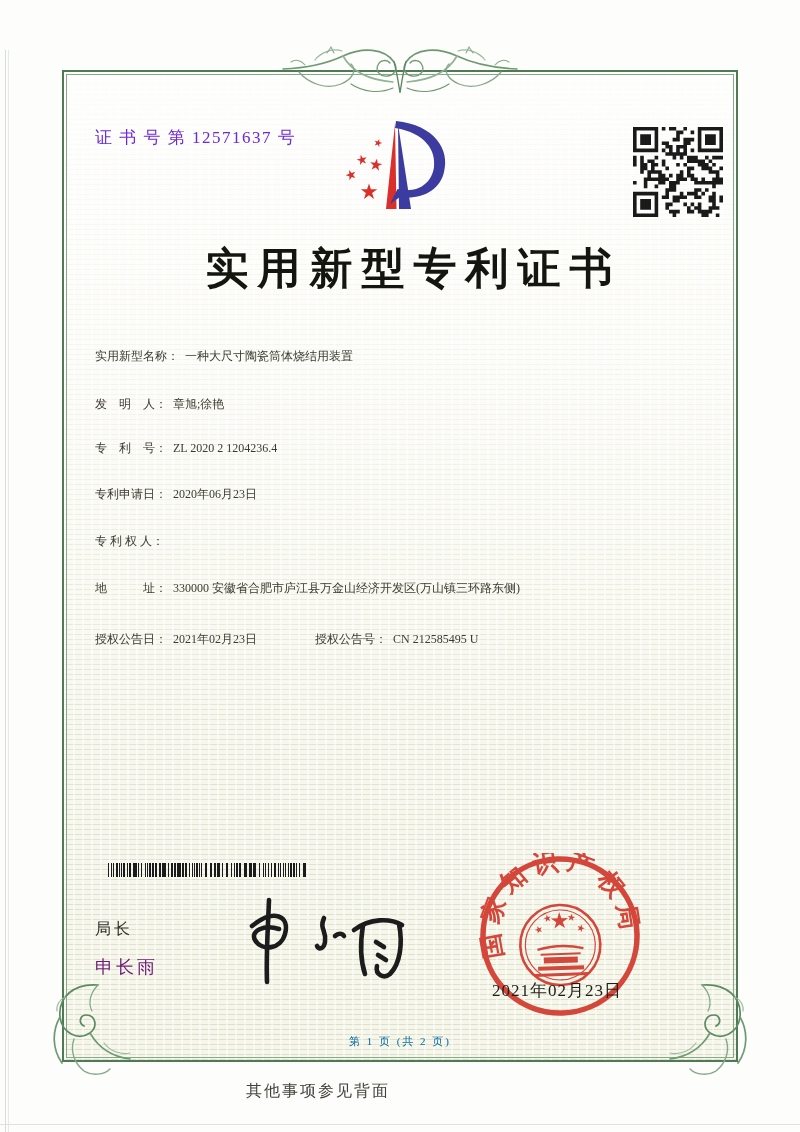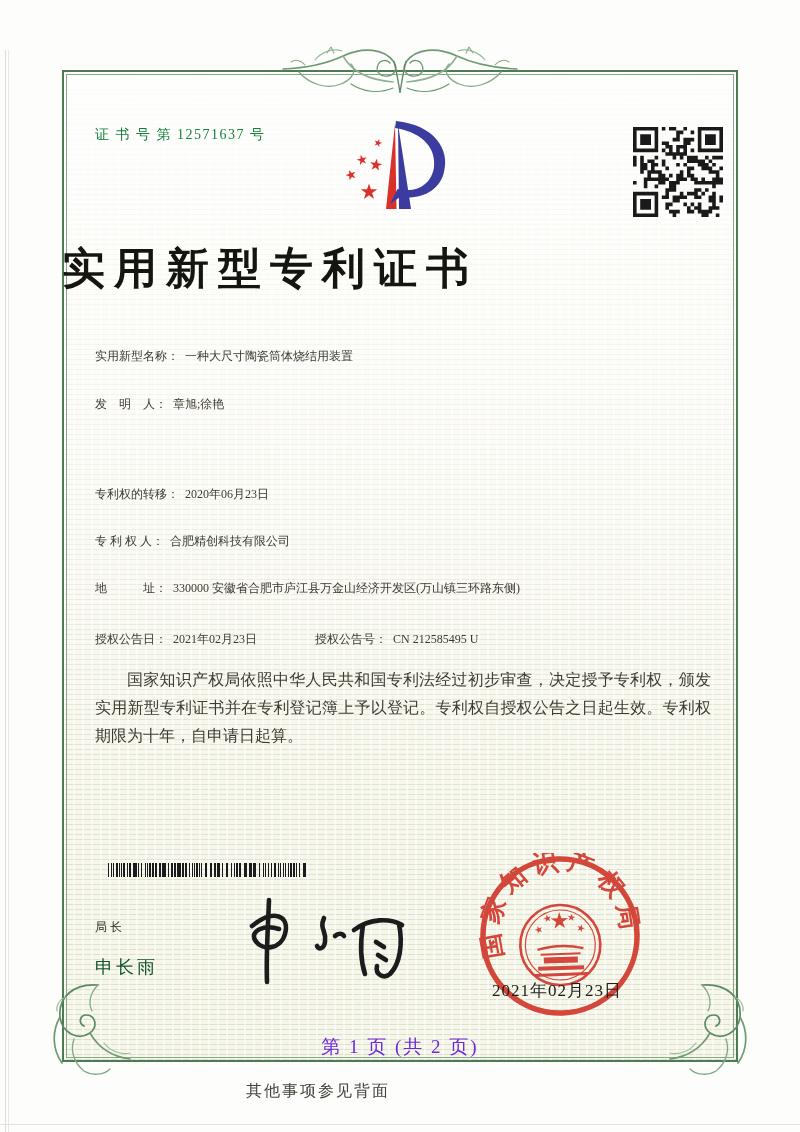--- a/index.html
+++ b/index.html
@@ -37,7 +37,7 @@
 
   .cert-no{
     position:absolute;left:95px;top:126px;
-    font-size:14px;letter-spacing:1.5px;color:#15803d;
+    font-size:17px;letter-spacing:1.5px;color:#6d28d9;
   }
 
   .logo{position:absolute;left:328px;top:112px;width:138px;height:115px;}

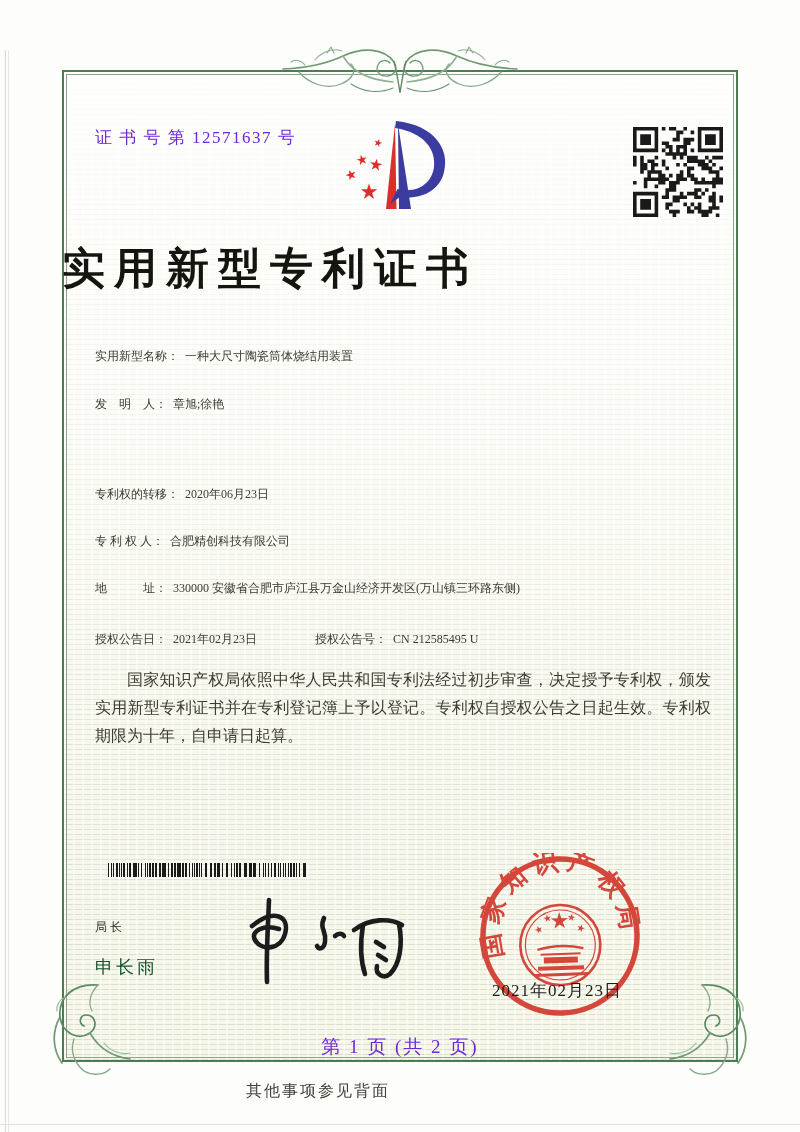--- a/index.html
+++ b/index.html
@@ -45,7 +45,7 @@
 
   .title{
     position:absolute;left:62px;top:240px;width:703px;
-    font-size:43px;font-weight:bold;color:#15150f;
+    text-align:center;font-size:43px;font-weight:bold;color:#15150f;
     letter-spacing:9px;
   }
 

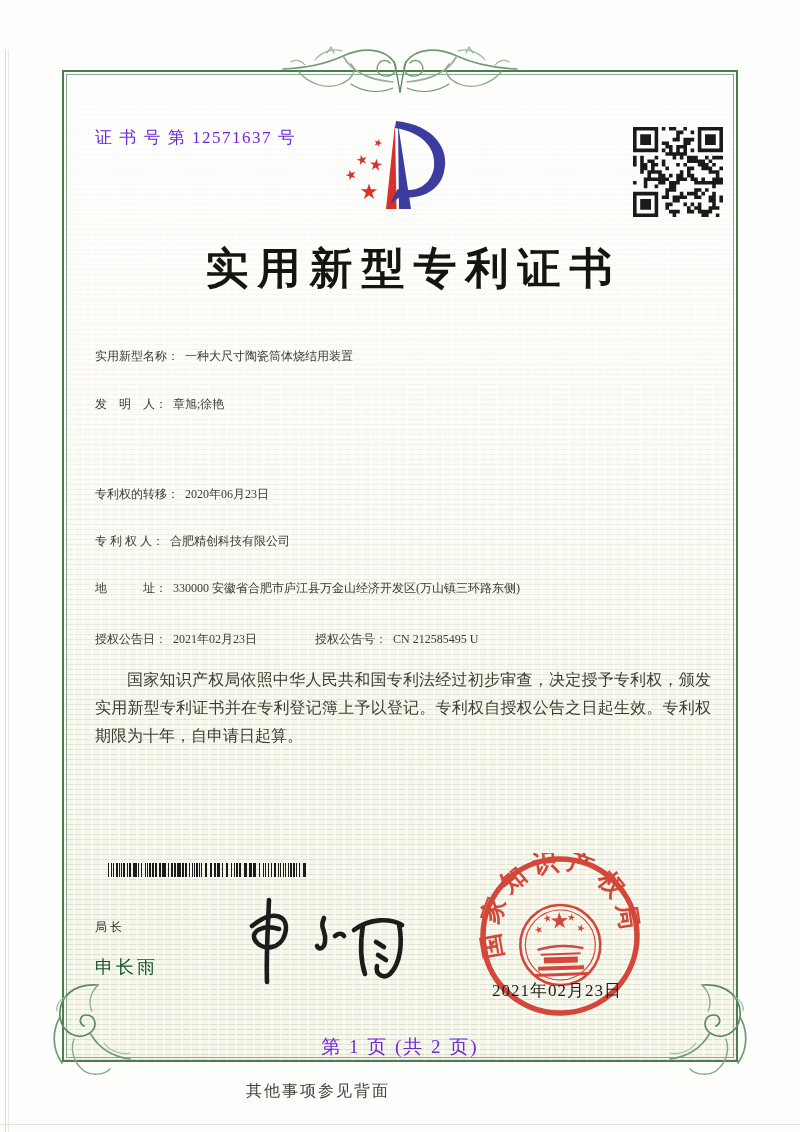--- a/index.html
+++ b/index.html
@@ -178,6 +178,10 @@
     <span class="flabel">发　明　人：</span>
     <span class="fvalue">章旭;徐艳</span>
   </div>
+  <div class="field f2">
+    <span class="flabel">专　利　号：</span>
+    <span class="fvalue">ZL 2020 2 1204236.4</span>
+  </div>
   <div class="field f3">
     <span class="flabel">专利权的转移：</span>
     <span class="fvalue">2020年06月23日</span>

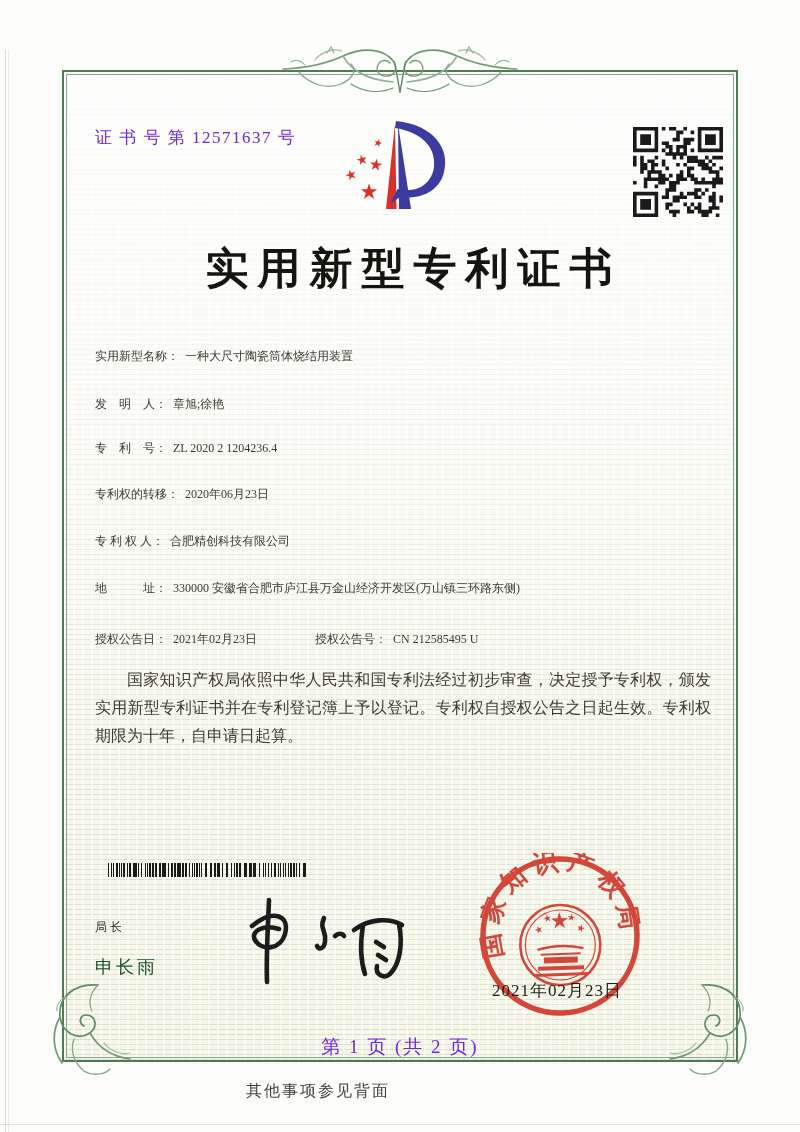--- a/index.html
+++ b/index.html
@@ -183,7 +183,7 @@
     <span class="fvalue">ZL 2020 2 1204236.4</span>
   </div>
   <div class="field f3">
-    <span class="flabel">专利权的转移：</span>
+    <span class="flabel">专利申请日：</span>
     <span class="fvalue">2020年06月23日</span>
   </div>
   <div class="field f4">

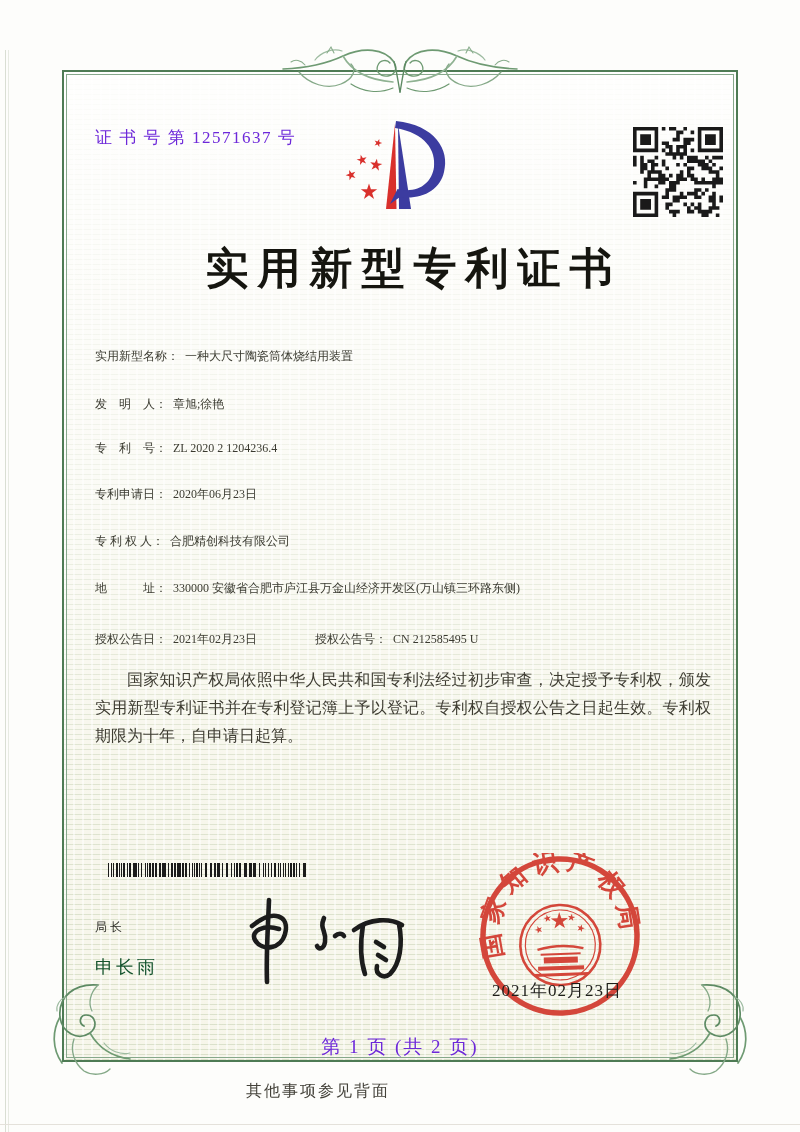--- a/index.html
+++ b/index.html
@@ -188,7 +188,6 @@
   </div>
   <div class="field f4">
     <span class="flabel">专 利 权 人：</span>
-    <span class="fvalue">合肥精创科技有限公司</span>
   </div>
   <div class="field f5">
     <span class="flabel">地　　　址：</span>

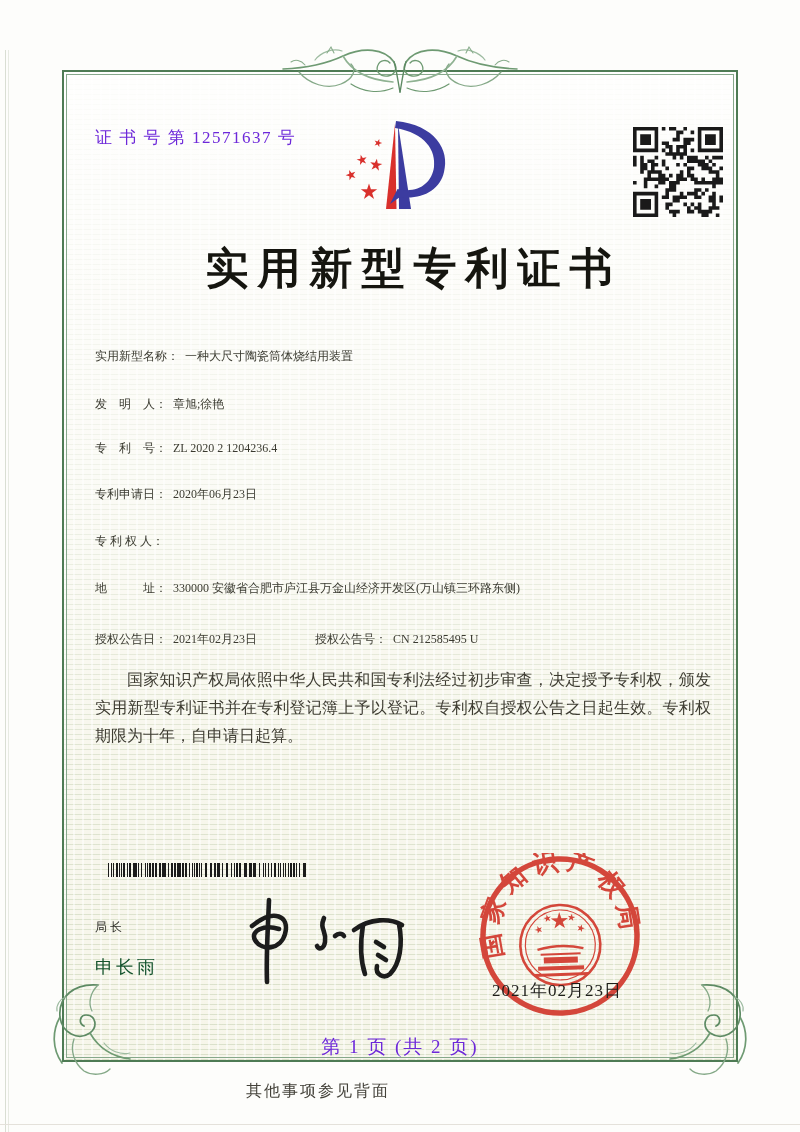--- a/index.html
+++ b/index.html
@@ -201,7 +201,6 @@
   </div>
 
   <div class="paras">
-    <p>国家知识产权局依照中华人民共和国专利法经过初步审查，决定授予专利权，颁发实用新型专利证书并在专利登记簿上予以登记。专利权自授权公告之日起生效。专利权期限为十年，自申请日起算。</p>
   </div>
 
   <svg class="barcode" id="barcodeSvg" viewBox="0 0 200 14" preserveAspectRatio="none">

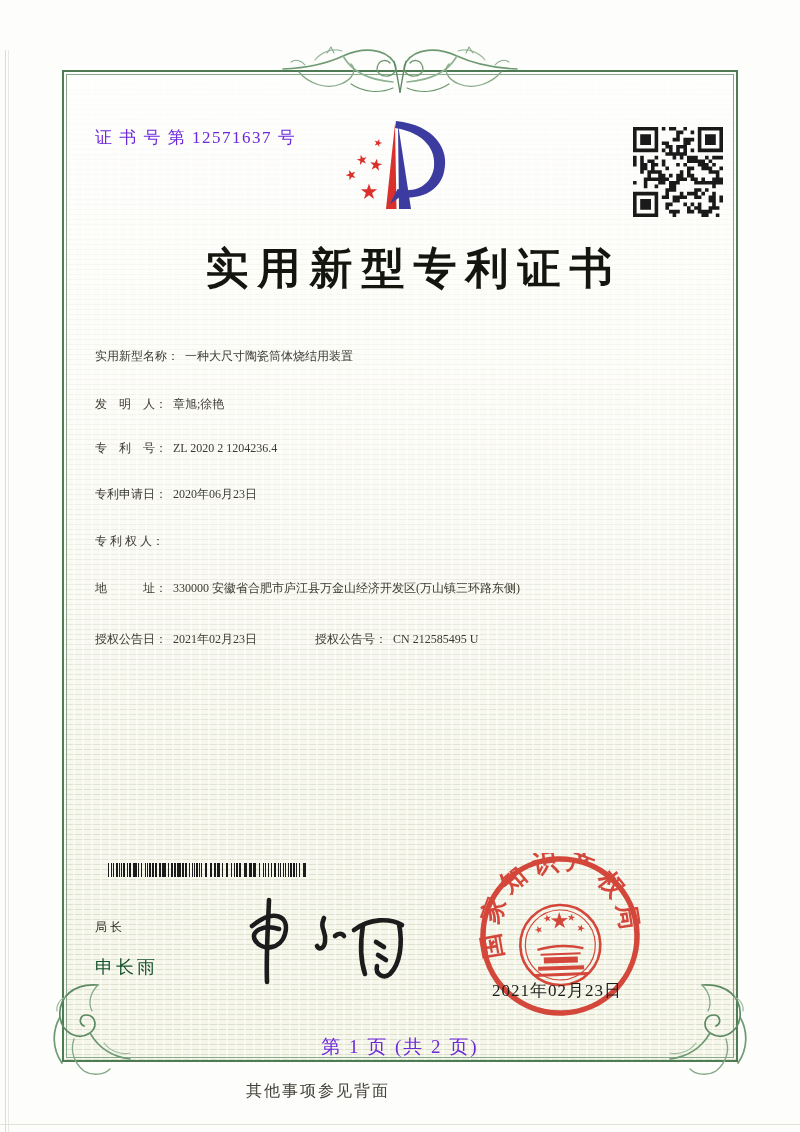--- a/index.html
+++ b/index.html
@@ -69,7 +69,7 @@
 
   .barcode{position:absolute;left:108px;top:863px;width:200px;height:14px;}
 
-  .signer-title{position:absolute;left:95px;top:919px;font-size:12px;letter-spacing:3px;color:#2e2e28;}
+  .signer-title{position:absolute;left:95px;top:919px;font-size:16px;letter-spacing:3px;color:#2e2e28;}
   .signer-name{position:absolute;left:95px;top:955px;font-size:18px;letter-spacing:3px;color:#14532d;}
   .signature{position:absolute;left:232px;top:892px;width:185px;height:96px;}
 

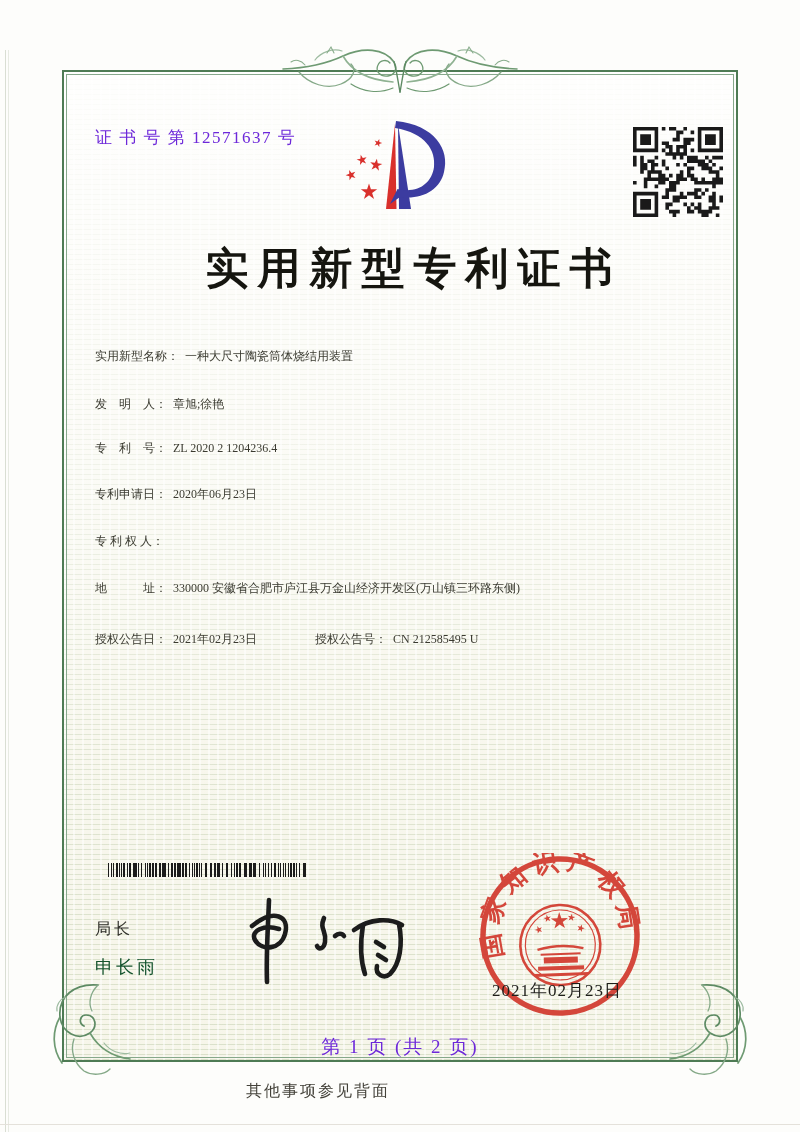--- a/index.html
+++ b/index.html
@@ -70,7 +70,7 @@
   .barcode{position:absolute;left:108px;top:863px;width:200px;height:14px;}
 
   .signer-title{position:absolute;left:95px;top:919px;font-size:16px;letter-spacing:3px;color:#2e2e28;}
-  .signer-name{position:absolute;left:95px;top:955px;font-size:18px;letter-spacing:3px;color:#14532d;}
+  .signer-name{position:absolute;left:95px;top:955px;font-size:18px;letter-spacing:3px;color:#701a75;}
   .signature{position:absolute;left:232px;top:892px;width:185px;height:96px;}
 
   .seal{position:absolute;left:477px;top:853px;width:166px;height:166px;opacity:.93;}

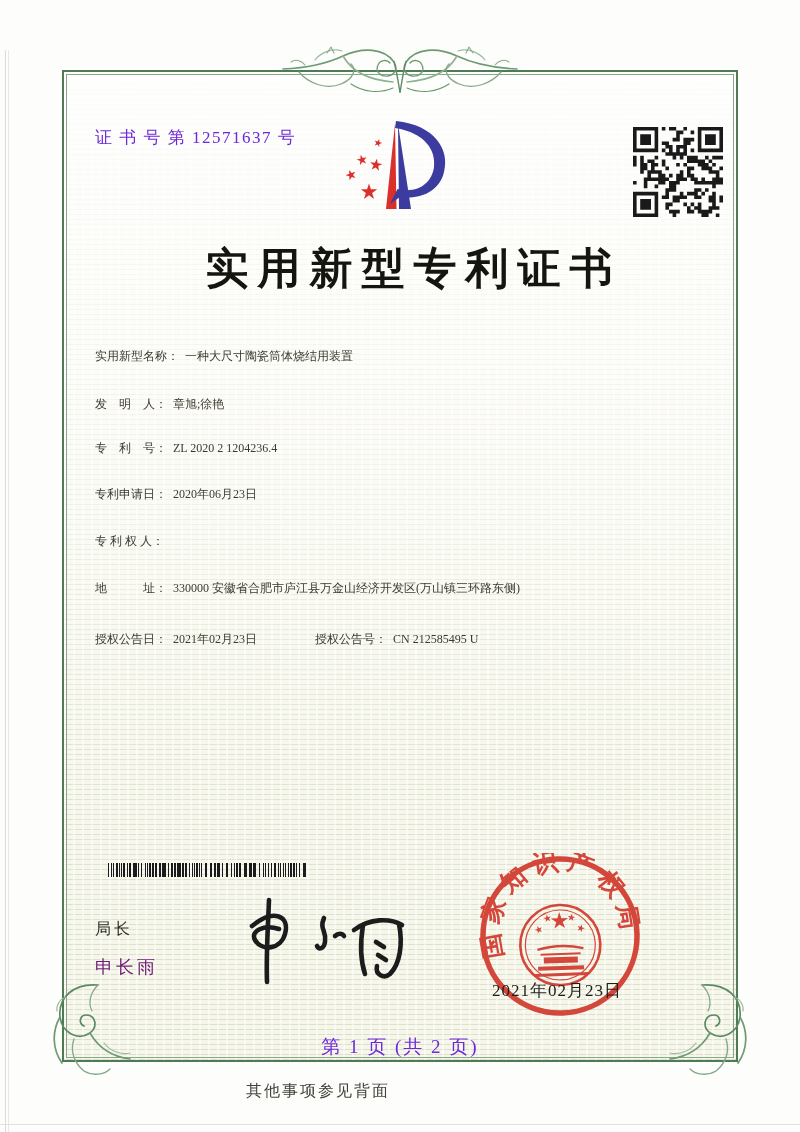--- a/index.html
+++ b/index.html
@@ -81,7 +81,7 @@
 
   .page-no{
     position:absolute;left:62px;top:1034px;width:676px;
-    text-align:center;font-size:19px;color:#6d28d9;letter-spacing:2px;
+    text-align:center;font-size:11px;color:#0369a1;letter-spacing:2px;
   }
   .back-note{
     position:absolute;left:0;top:1081px;width:636px;

